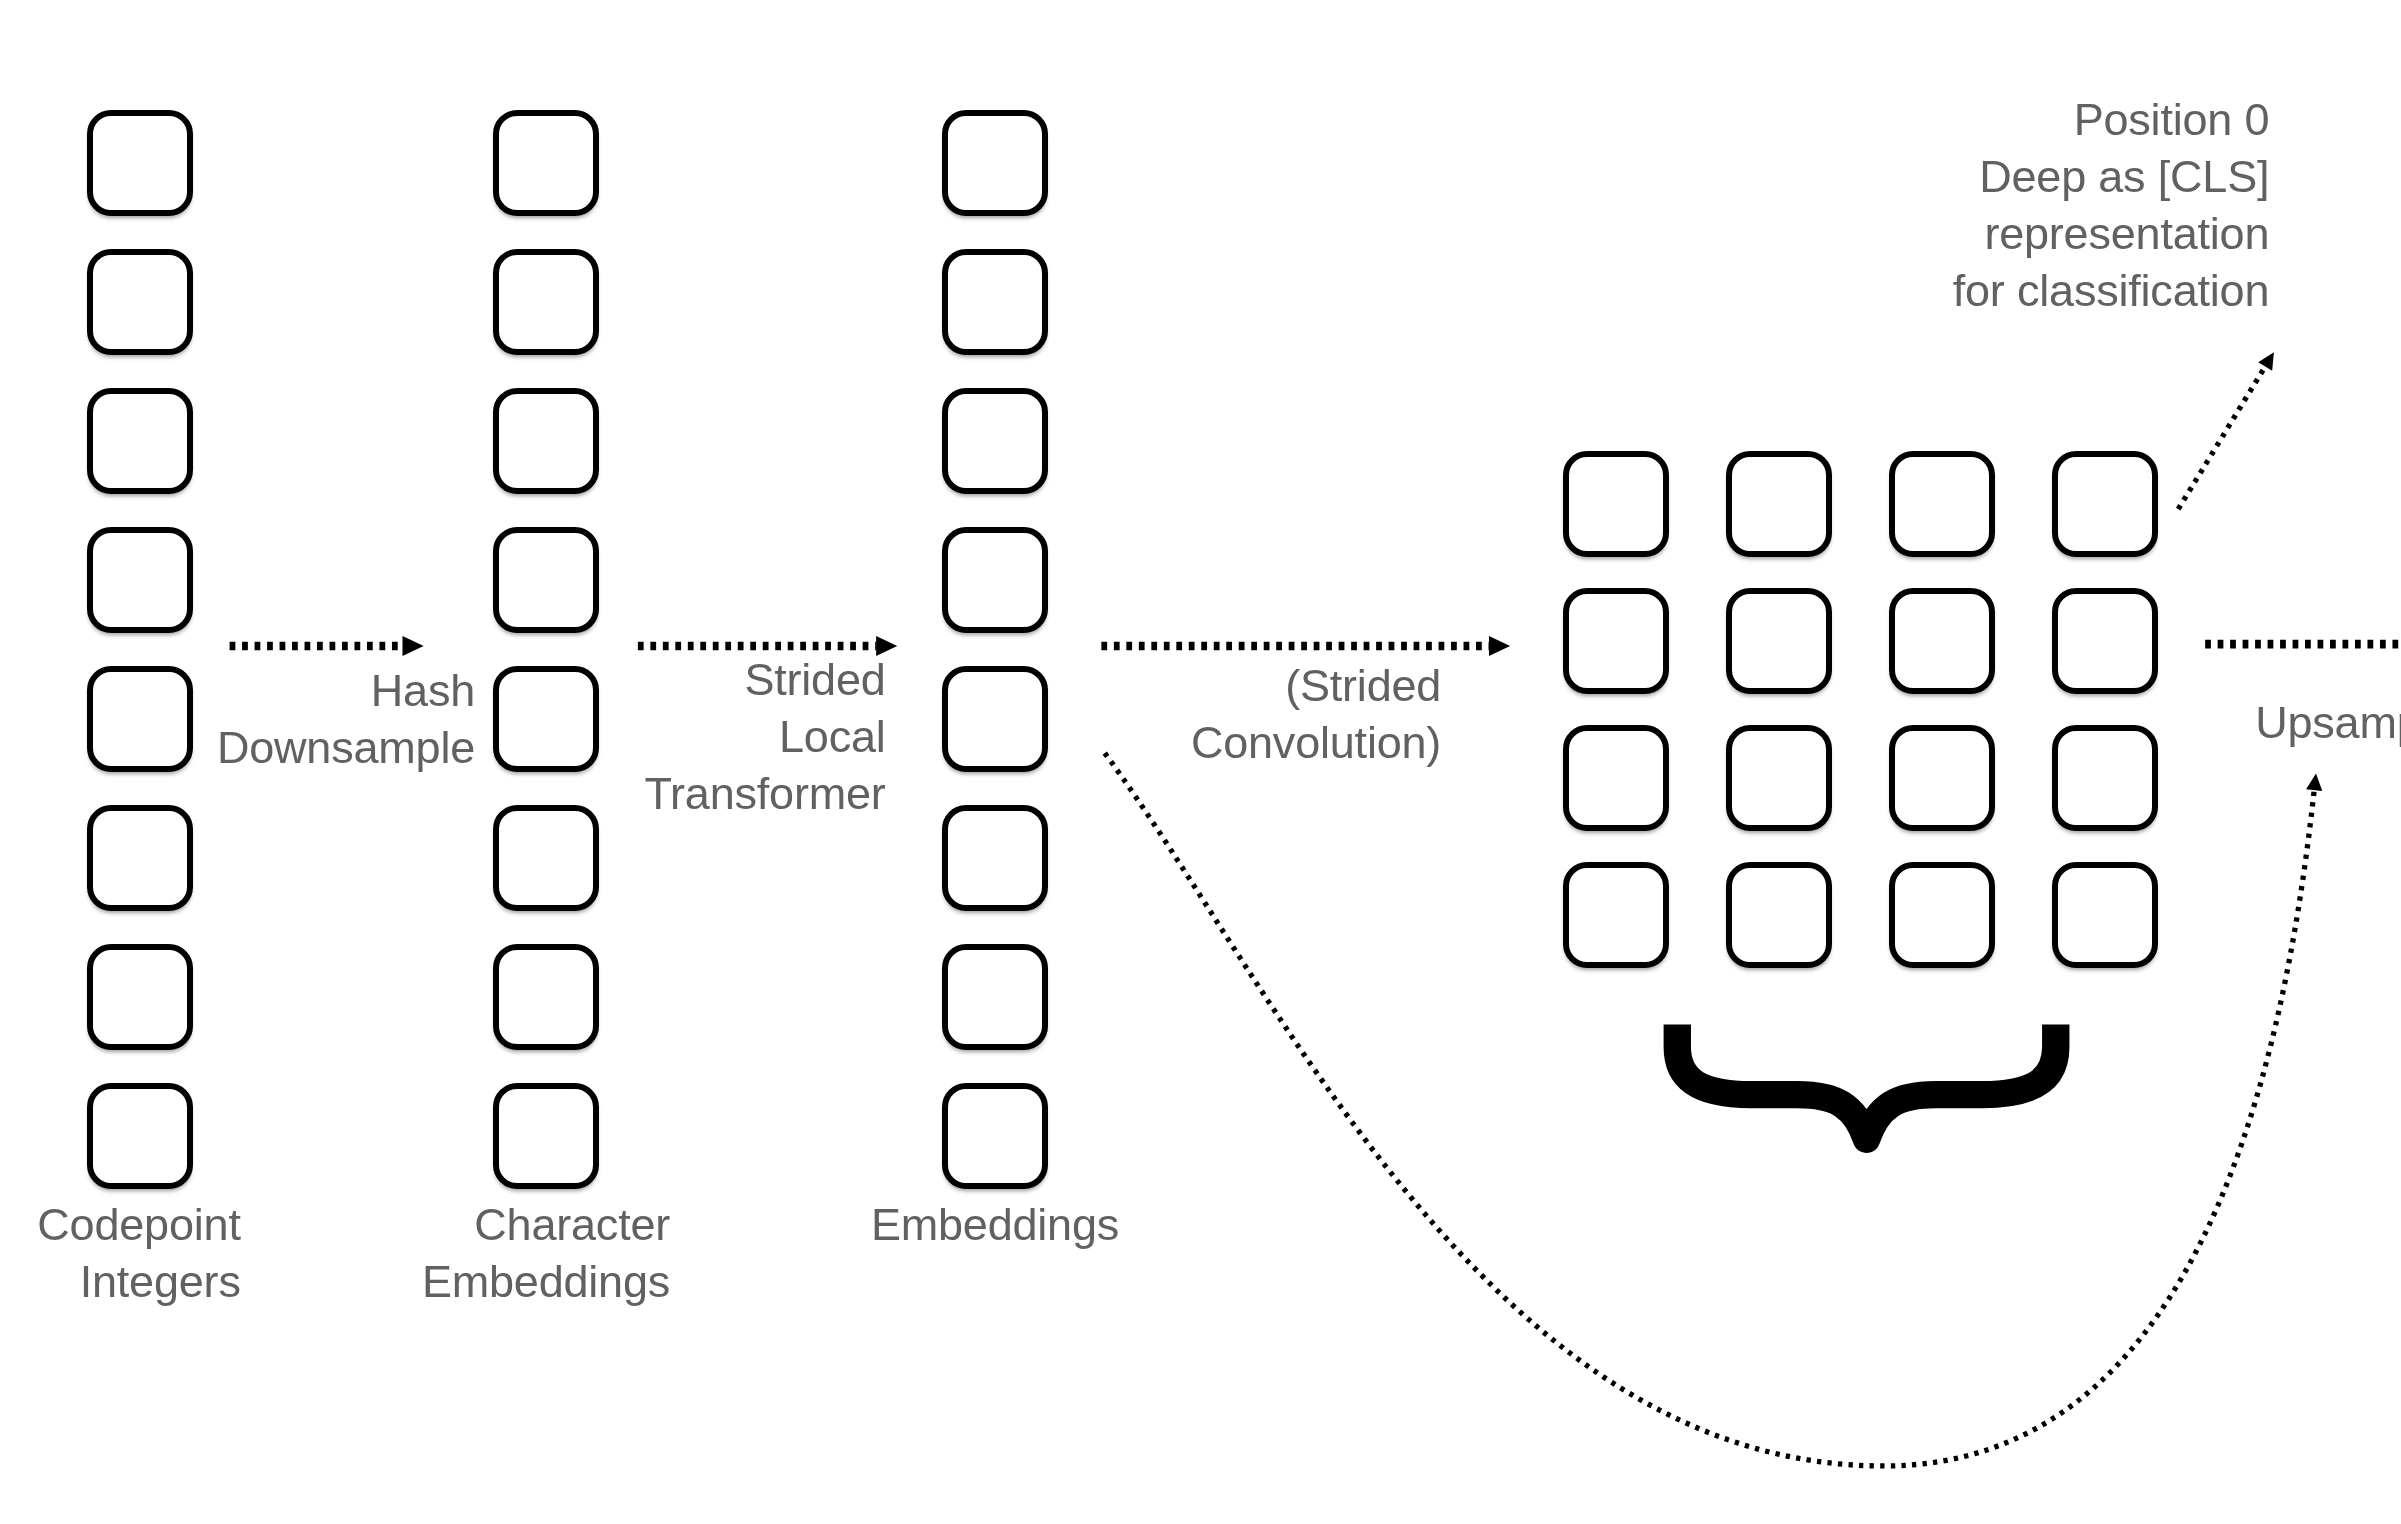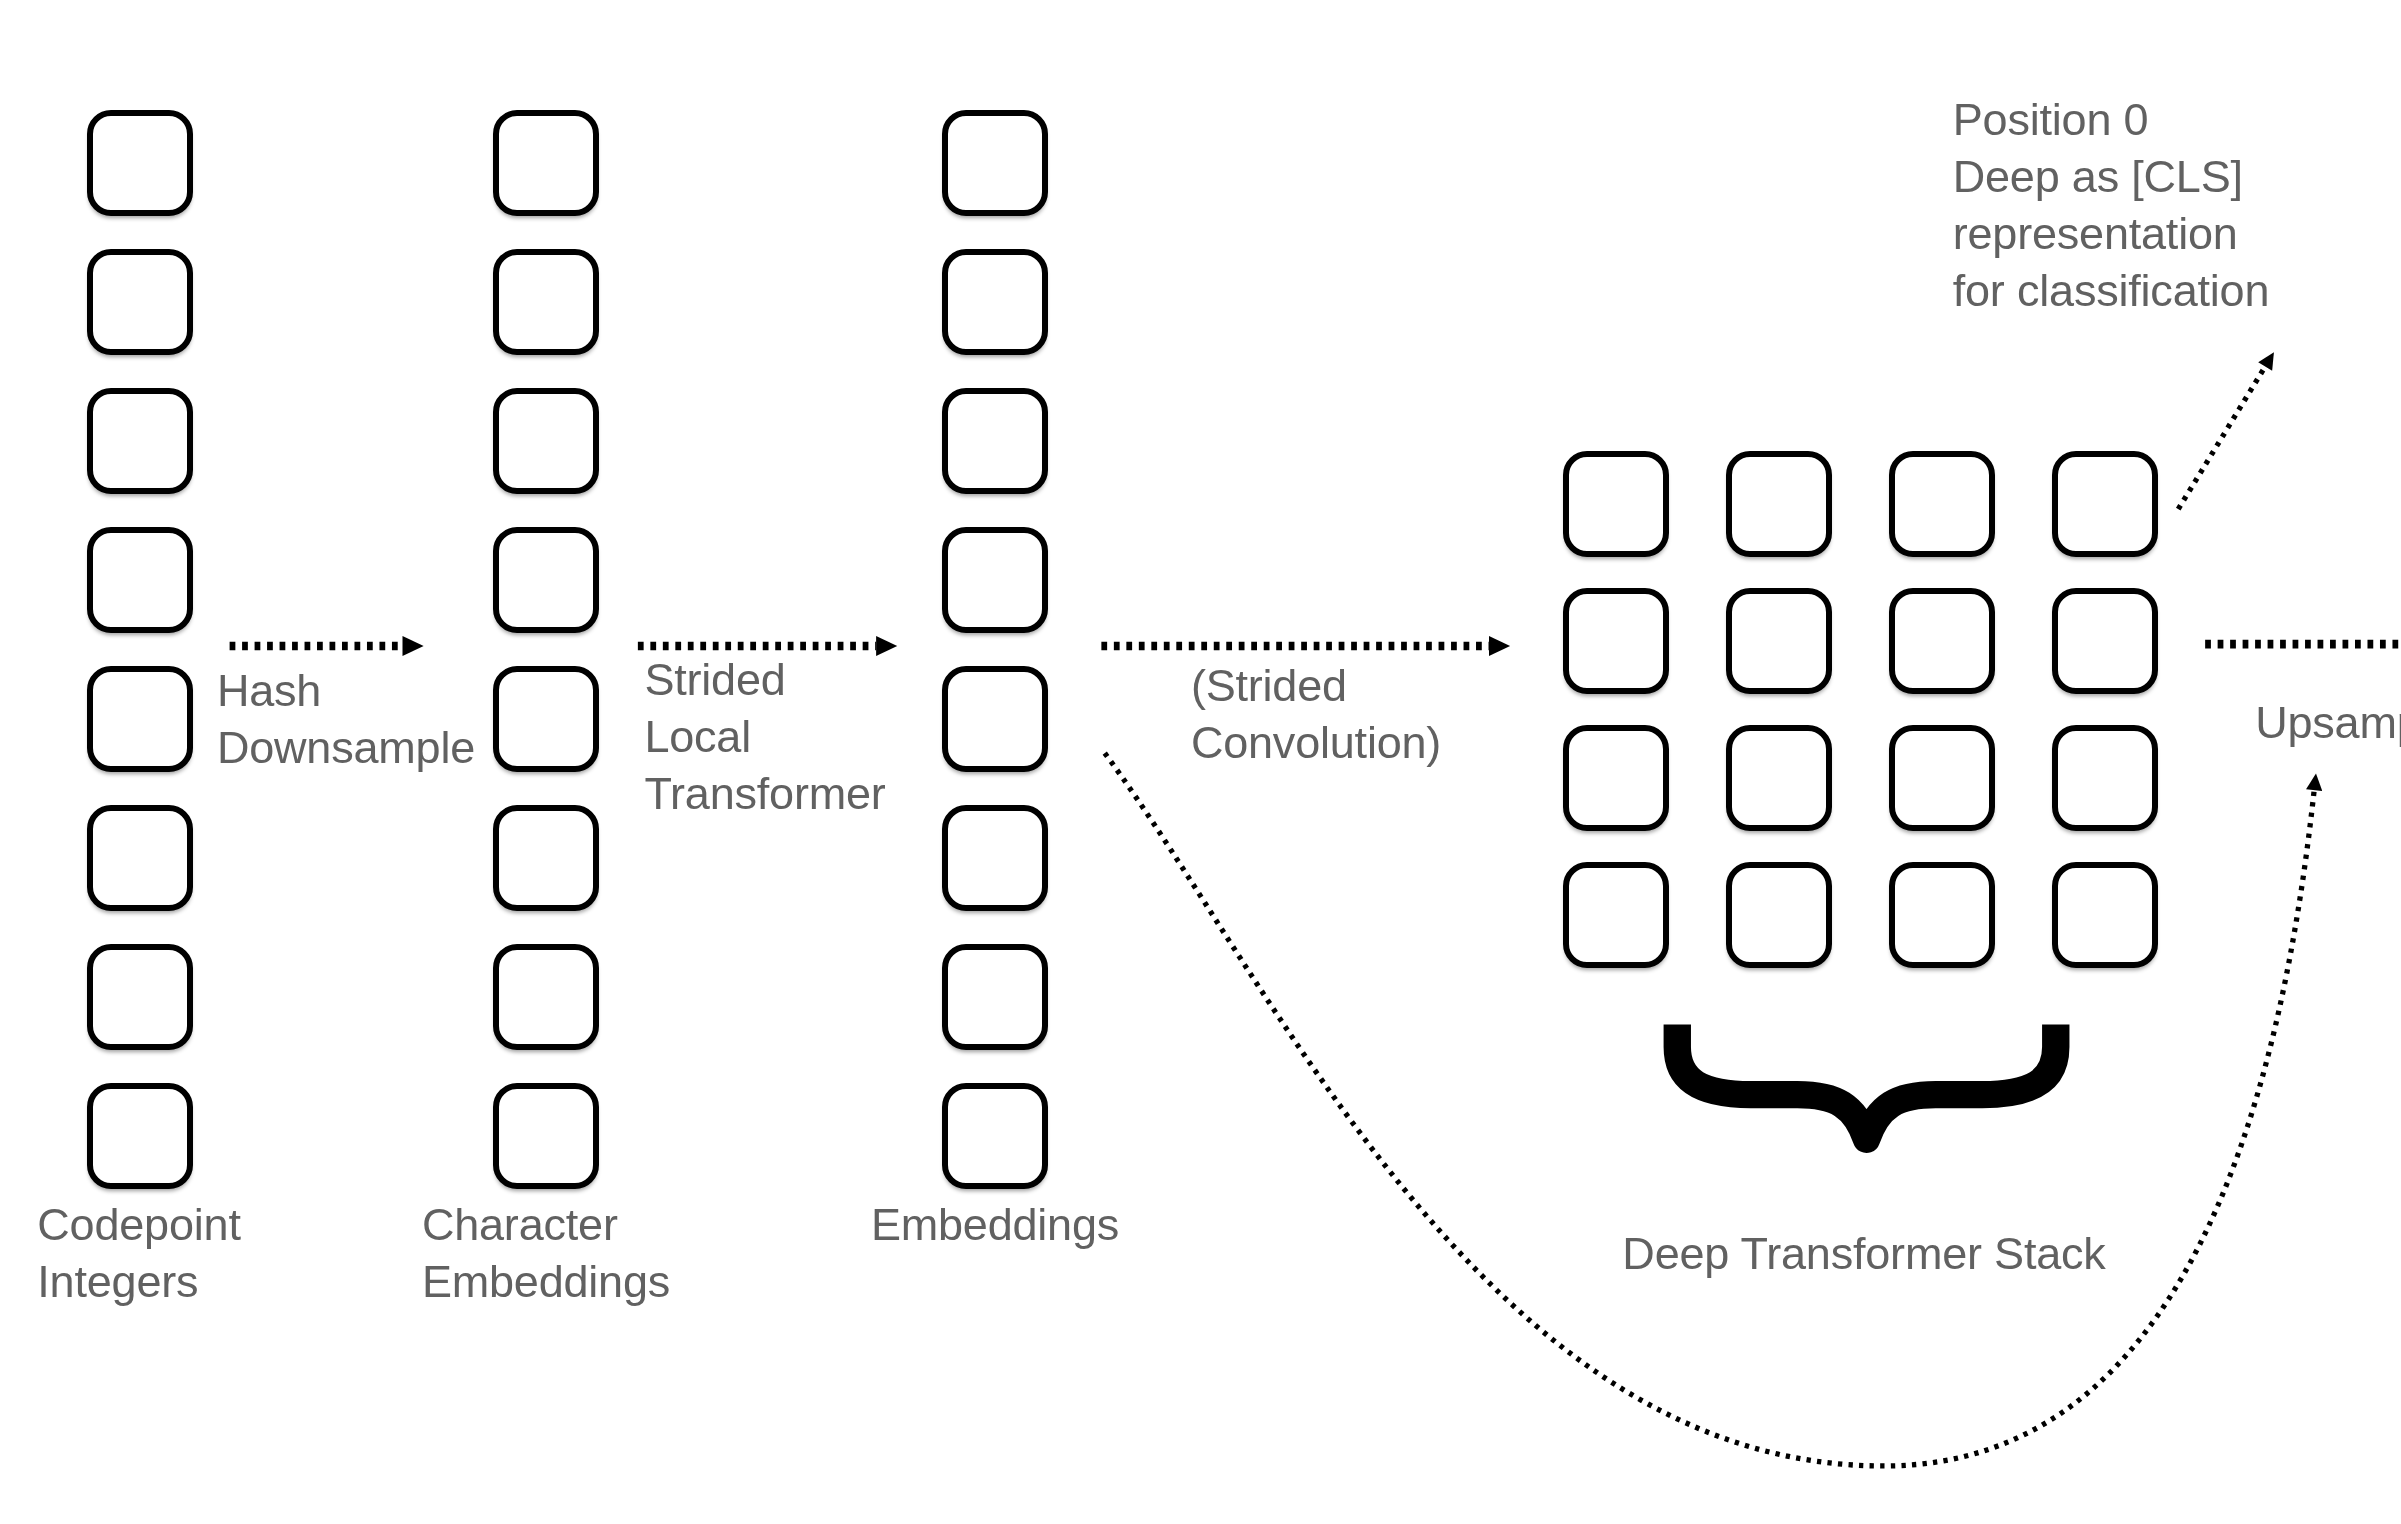--- a/index.html
+++ b/index.html
@@ -41,7 +41,7 @@
   .lbl{
     position:absolute;
     transform:translateX(-50%);
-    text-align:left;
+    text-align:right;
     color:var(--gray);
     font-size:45px;
     line-height:57px;

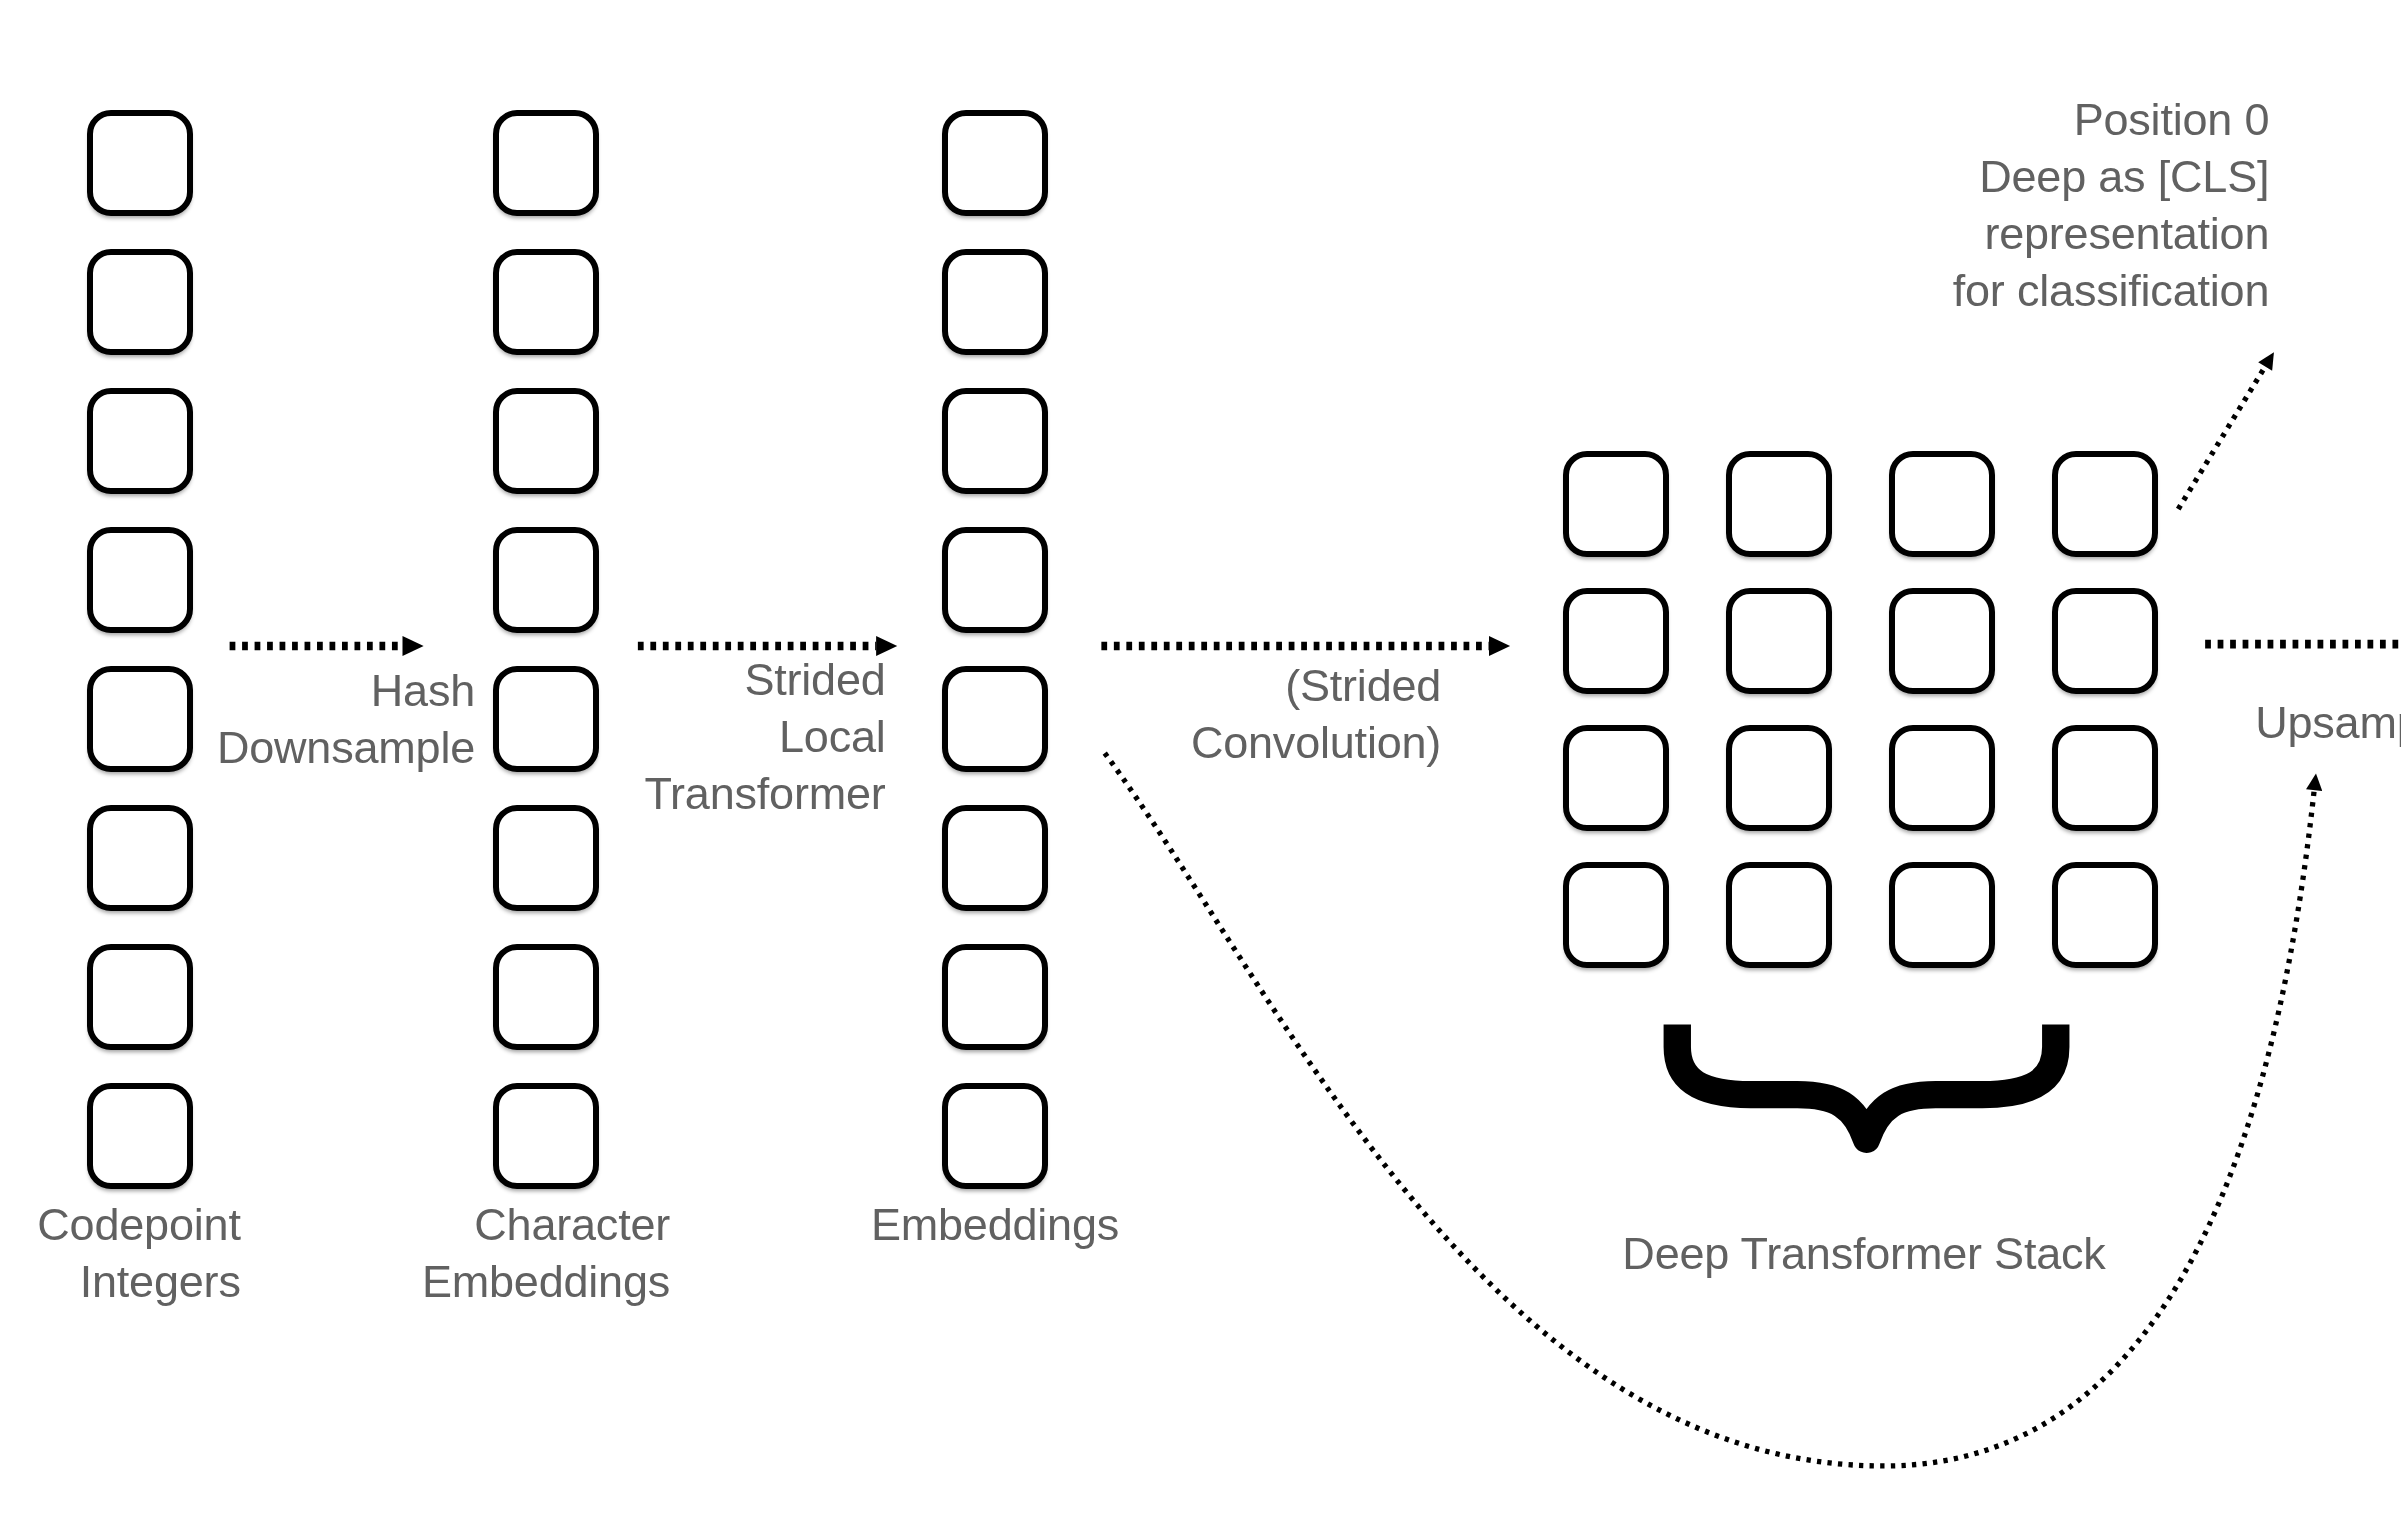--- a/index.html
+++ b/index.html
@@ -138,9 +138,6 @@
     <div>Embeddings</div>
   </div>
 
-  <div class="lbl" style="left:1864px;top:1225px">
-    <div>Deep Transformer Stack</div>
-  </div>
 
   <div class="lbl" style="left:346px;top:662px">
     <div>Hash</div>

